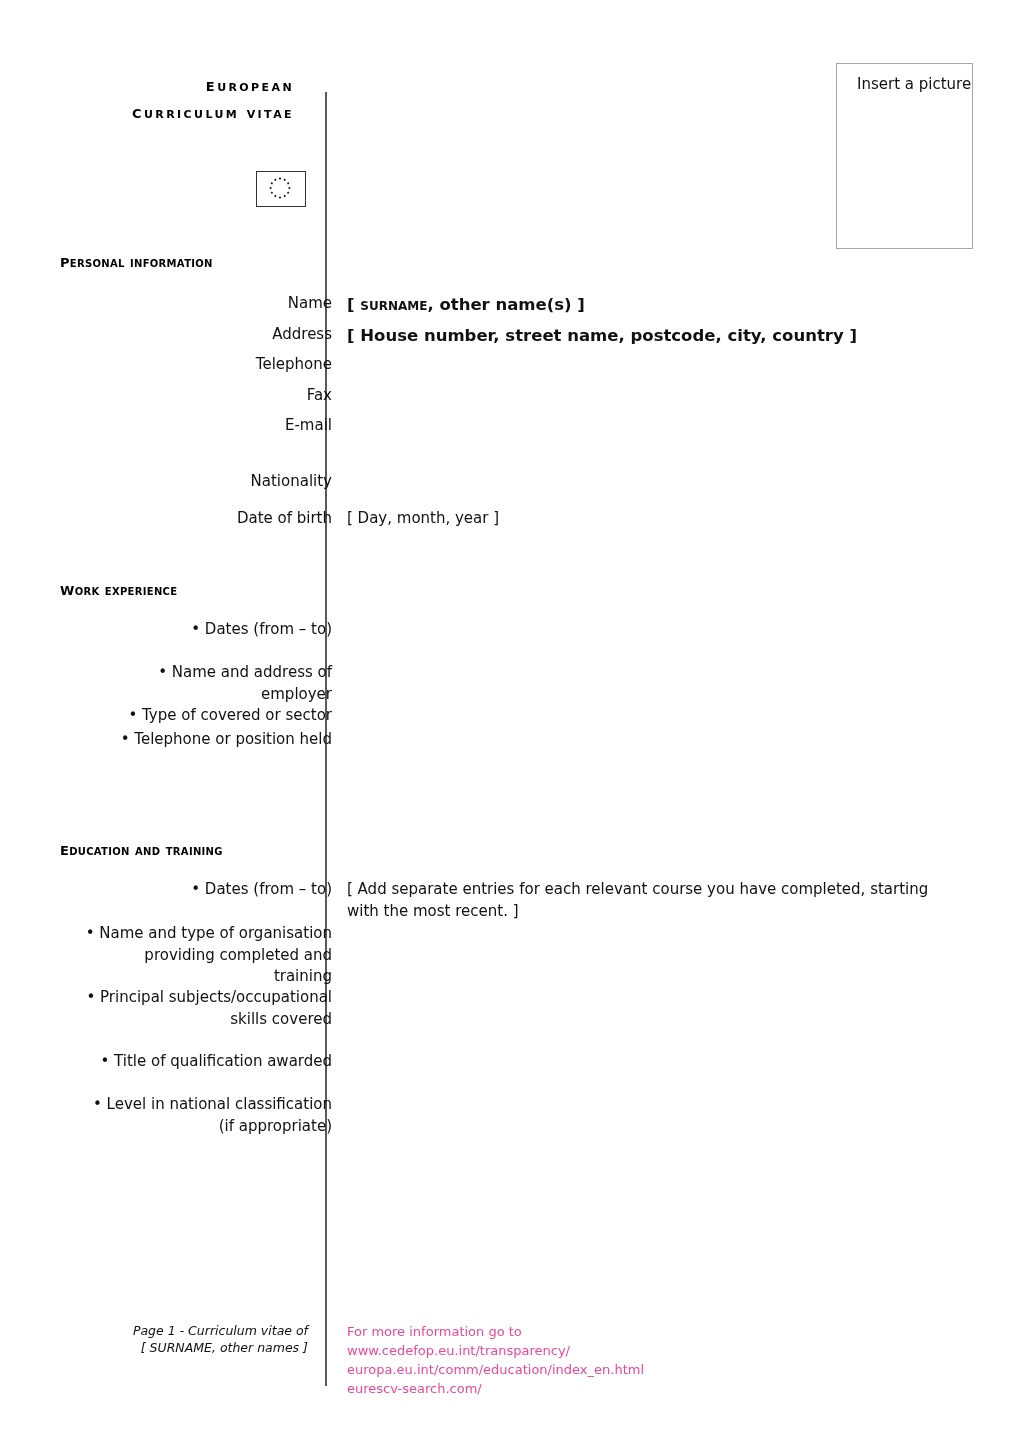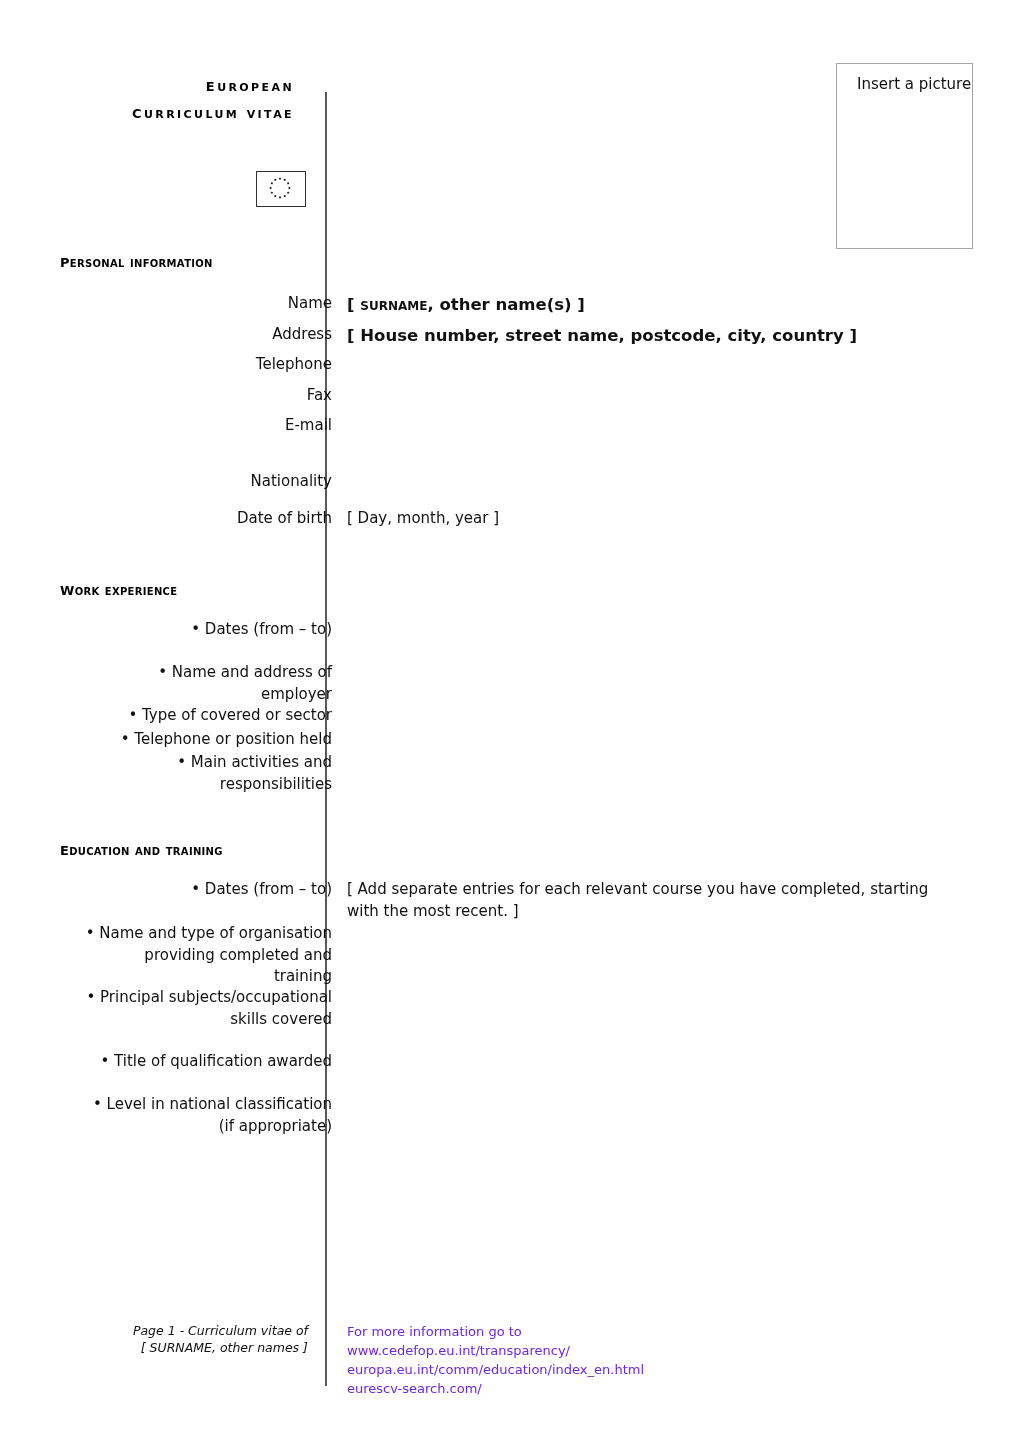--- a/index.html
+++ b/index.html
@@ -223,7 +223,6 @@
   <div class="lbl" style="top:729px;">• Telephone or position held</div>
   <div class="val" style="top:729px;"></div>
 
-  <div class="lbl" style="top:752px;">• Main activities and responsibilities</div>
   <div class="val" style="top:752px;"></div>
 
   <div class="section-head" style="top:838px;">Education and training</div>

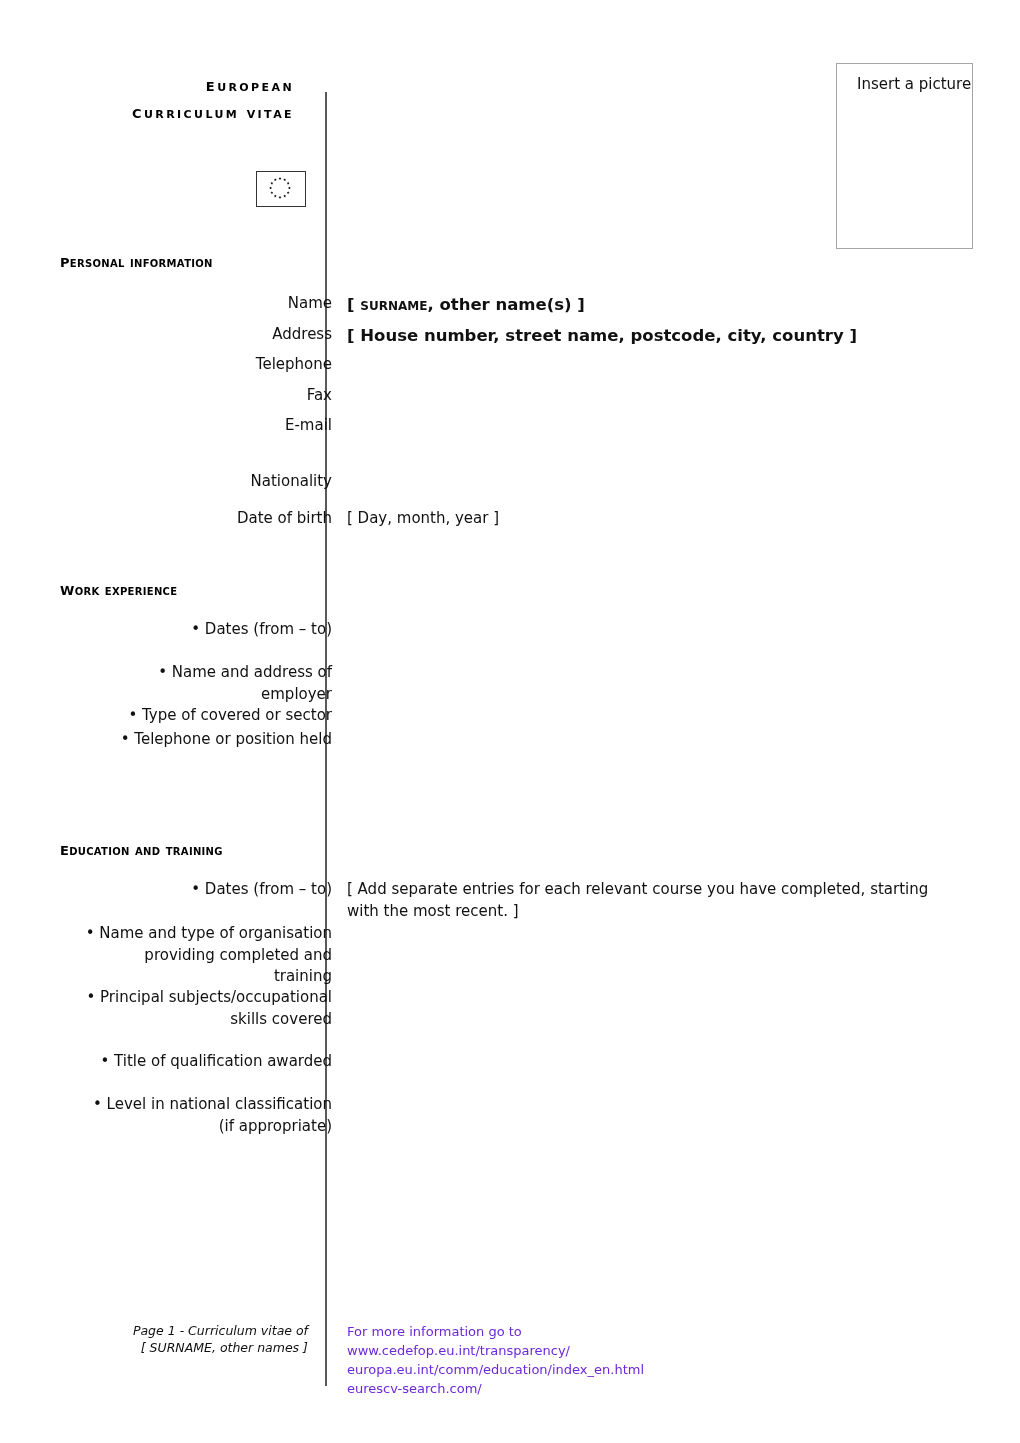--- a/index.html
+++ b/index.html
@@ -146,7 +146,7 @@
     width: 560px;
     font-size: 13px;
     line-height: 19px;
-    color: #6d28d9;
+    color: #ec4899;
   }
 </style>
 </head>

